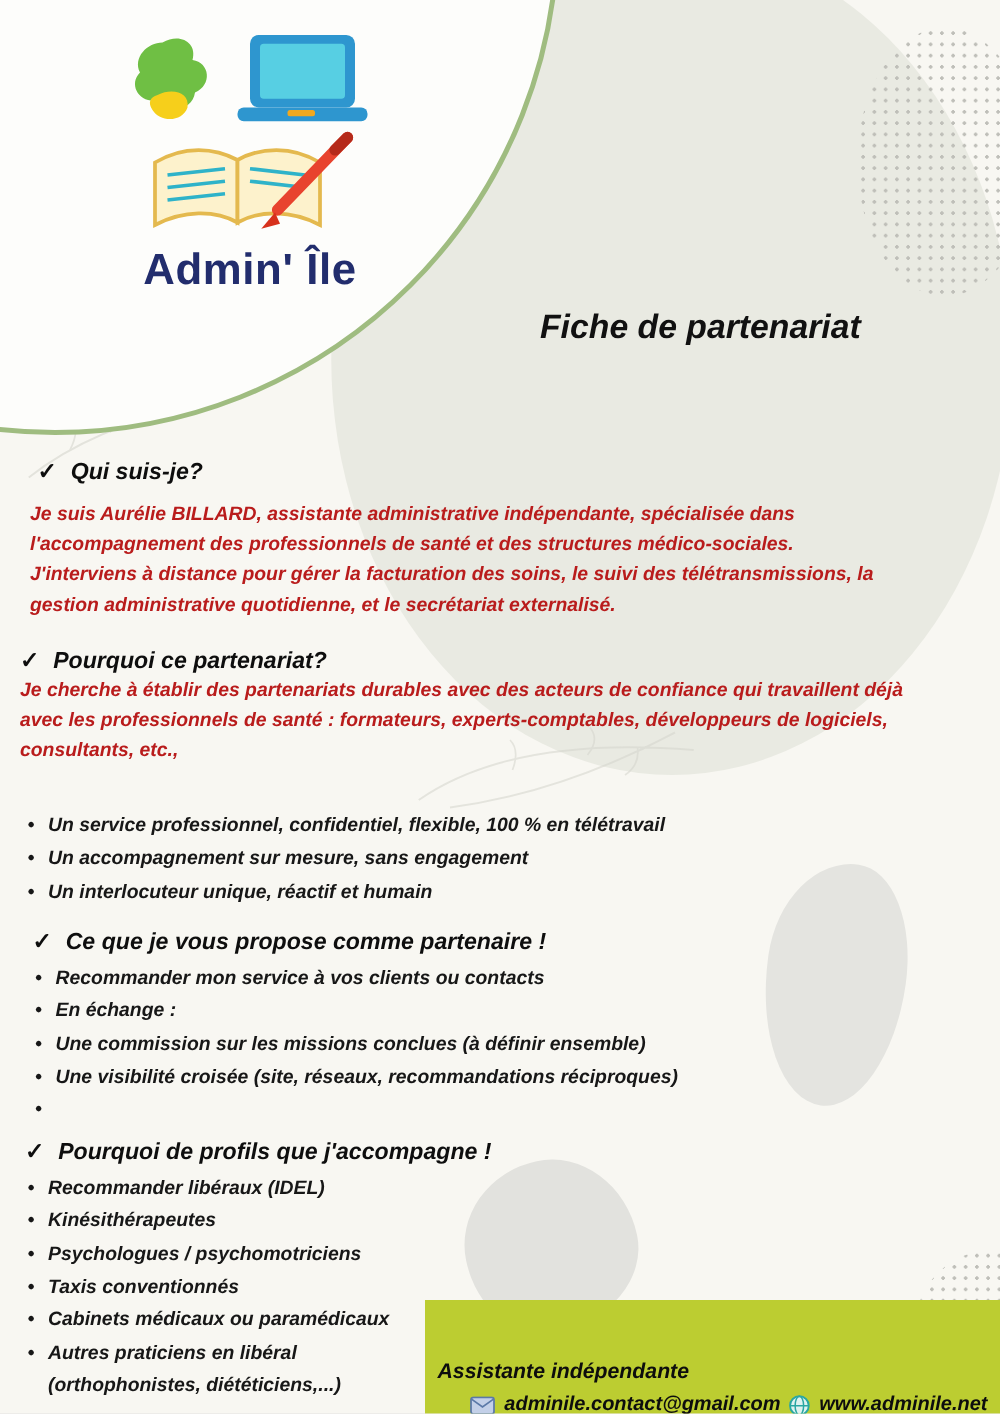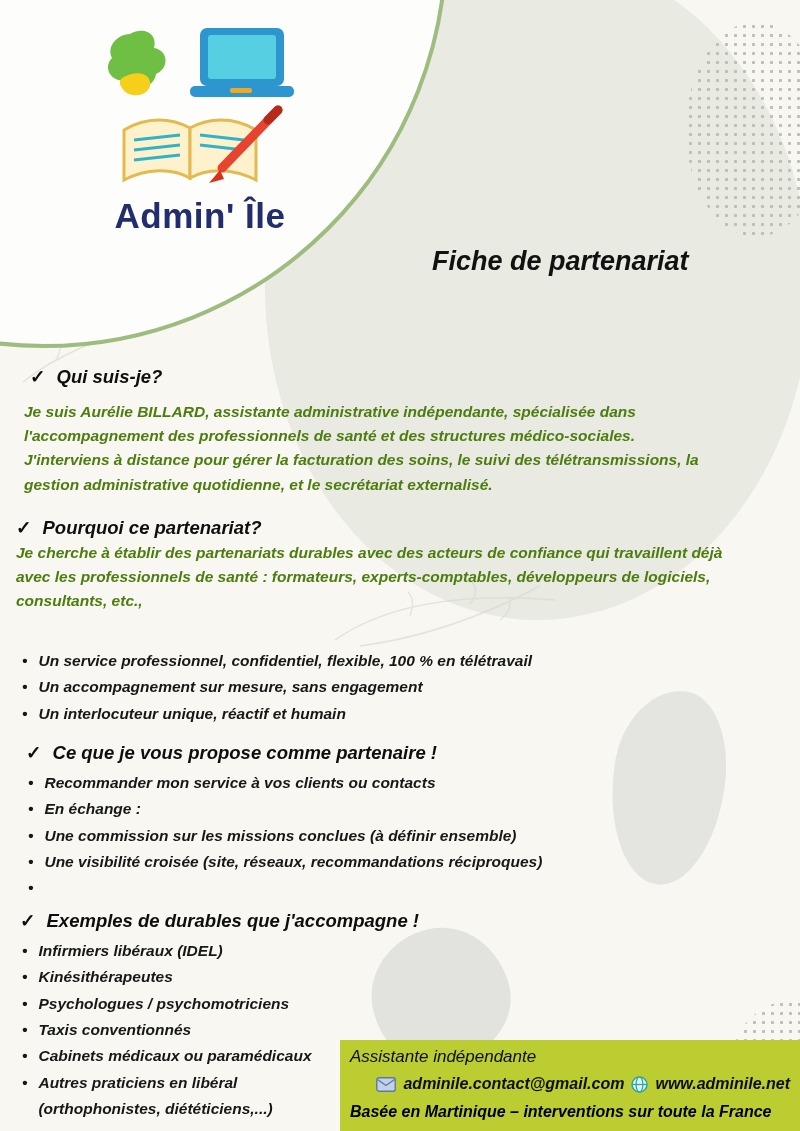--- a/index.html
+++ b/index.html
@@ -35,7 +35,7 @@
   .sec-h{position:absolute;z-index:4;font-size:18.5px;font-weight:bold;font-style:italic;color:#0e0e0e;}
   .sec-h .chk{font-style:normal;margin-right:11px;}
   .para{position:absolute;z-index:4;font-size:15.5px;font-weight:bold;font-style:italic;
-        line-height:1.56;white-space:pre-line;color:#4d7c0f;}
+        line-height:1.56;white-space:pre-line;color:#b91c1c;}
   .blist{position:absolute;z-index:4;margin:0;padding:0;list-style:none;
          font-size:15.5px;font-weight:bold;font-style:italic;color:#171717;}
   .blist li{display:flex;gap:11px;line-height:1.7;}

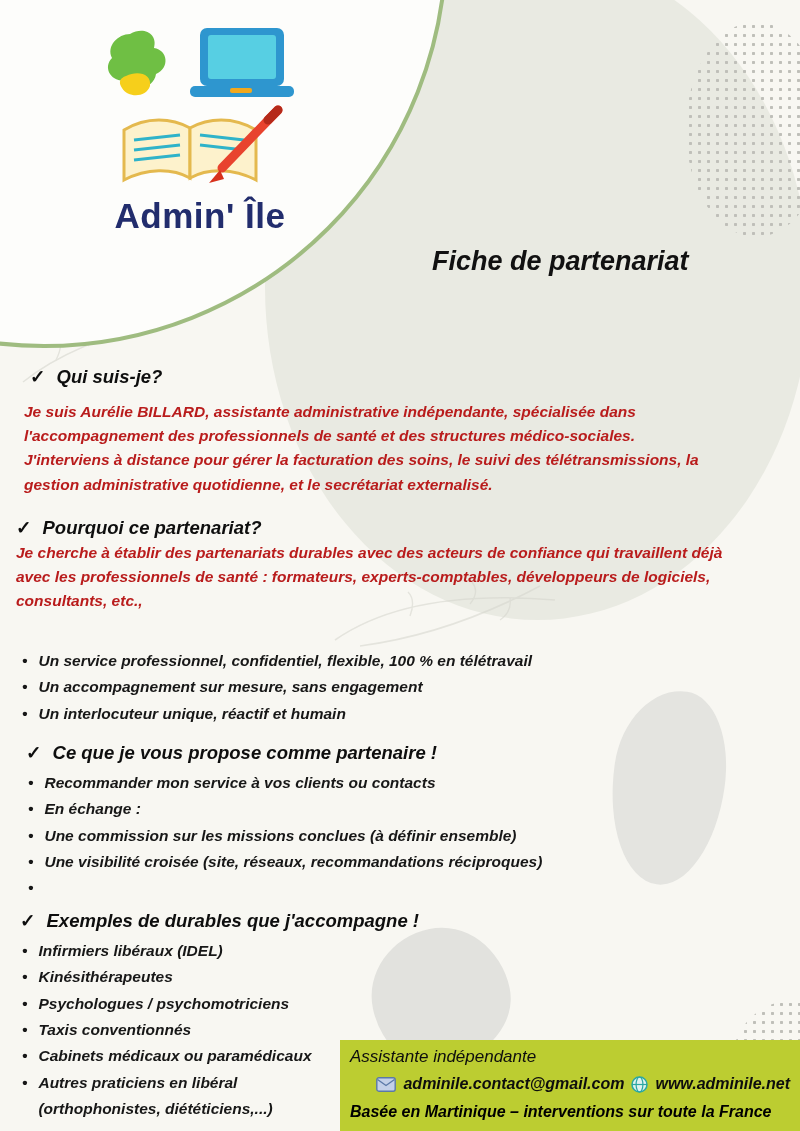--- a/index.html
+++ b/index.html
@@ -154,7 +154,7 @@
   </ul>
 
   <div class="sec-h" style="left:20px;top:910px">
-    <span class="chk">✓</span><span>Exemples de durables que j'accompagne !</span>
+    <span class="chk">✓</span><span>Pourquoi de profils que j'accompagne !</span>
   </div>
   <ul class="blist" style="left:22px;top:938px">
     <li>

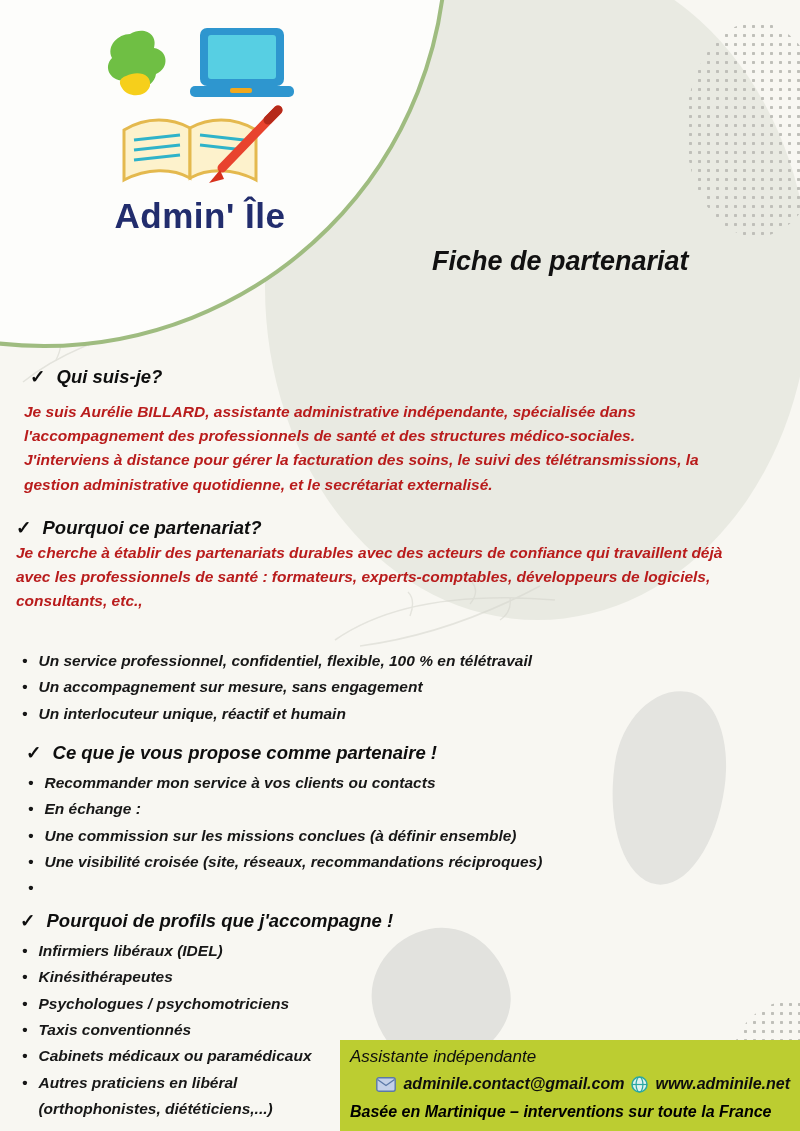--- a/index.html
+++ b/index.html
@@ -159,7 +159,7 @@
   <ul class="blist" style="left:22px;top:938px">
     <li>
         <span class="blt">•</span>
-        <span class="btx">Infirmiers libéraux (IDEL)</span>
+        <span class="btx">Recommander libéraux (IDEL)</span>
       </li>
     <li>
         <span class="blt">•</span>

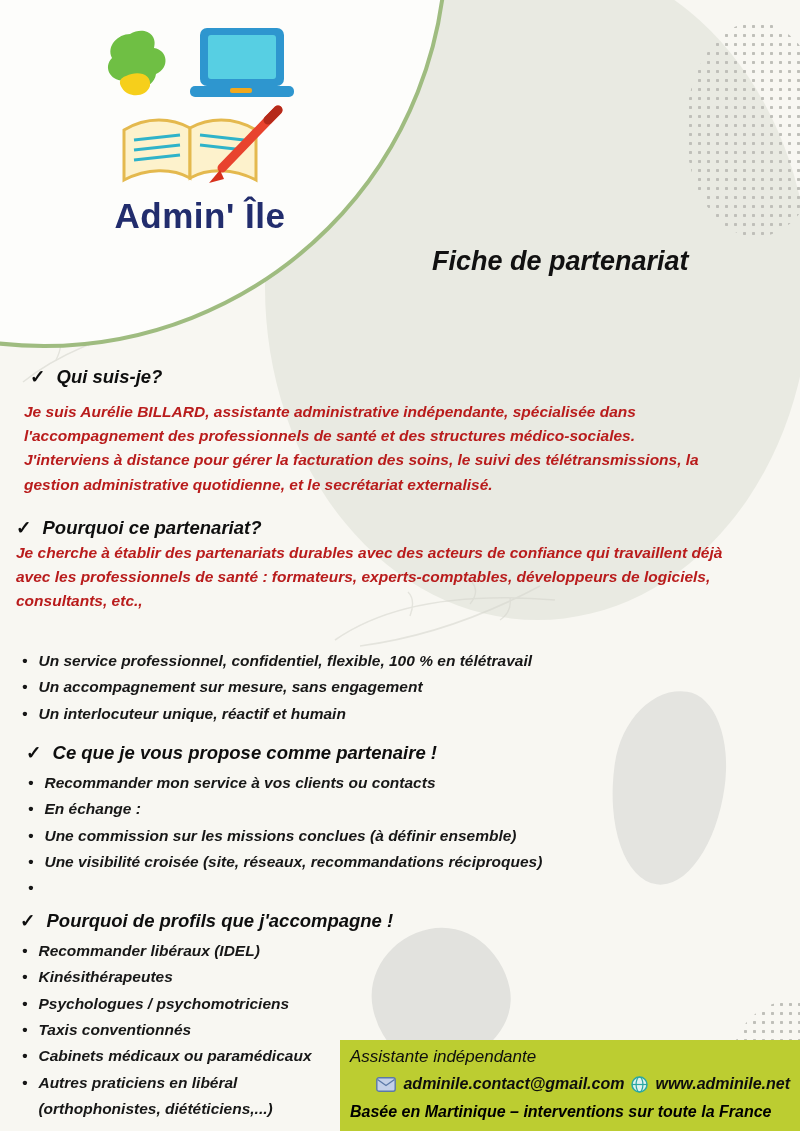--- a/index.html
+++ b/index.html
@@ -43,7 +43,7 @@
 
   .banner{position:absolute;left:340px;top:1040px;width:460px;height:91px;z-index:6;
           background:#bccd31;box-sizing:border-box;padding:4px 10px 0 10px;}
-  .f1{font-size:17px;font-weight:normal;font-style:italic;color:#0d0d0d;line-height:26px;}
+  .f1{font-size:17px;font-weight:bold;font-style:italic;color:#0d0d0d;line-height:26px;margin-top:40px;}
   .f2{display:flex;align-items:center;gap:7px;font-size:16px;font-weight:bold;font-style:italic;
       color:#0d0d0d;line-height:28px;justify-content:flex-end;}
   .f3{font-size:16px;font-weight:bold;font-style:italic;color:#000000;line-height:28px;}

